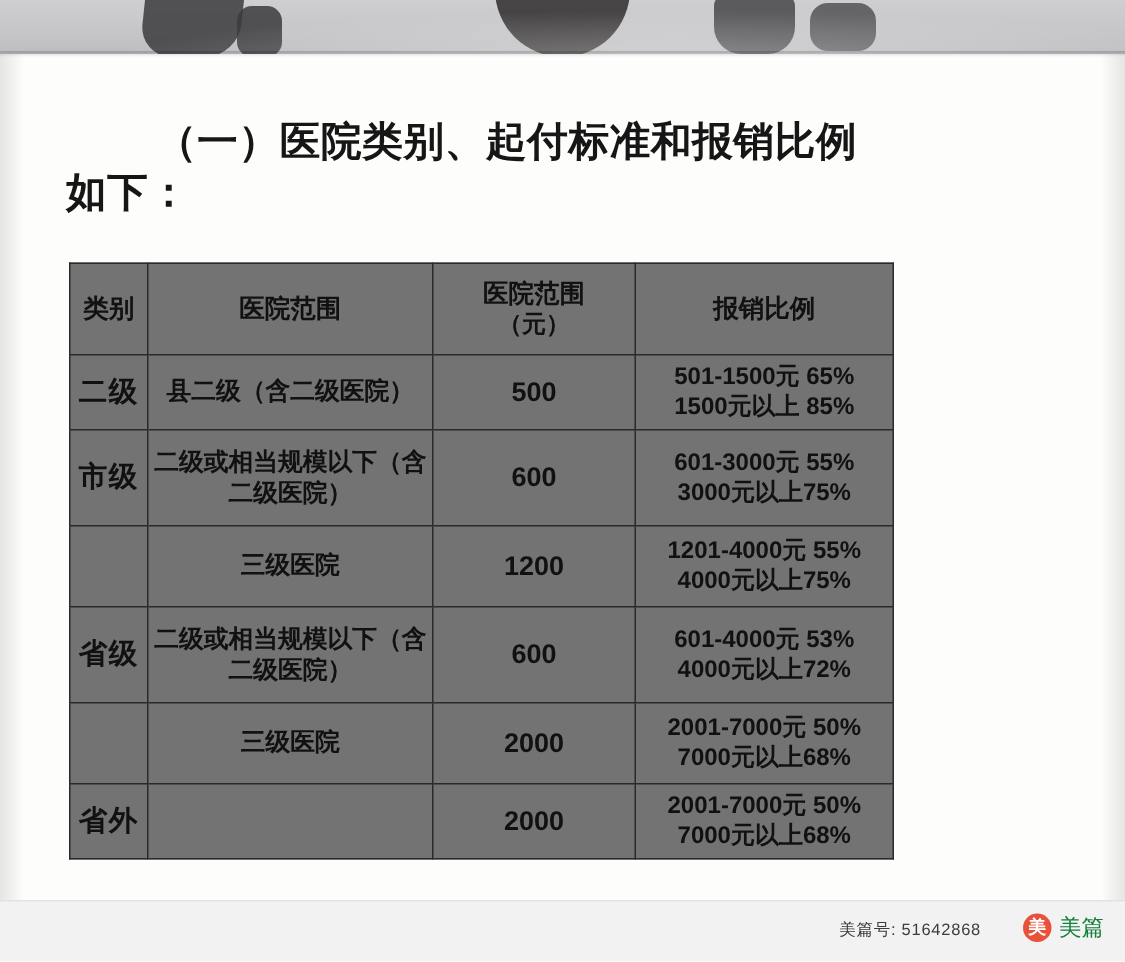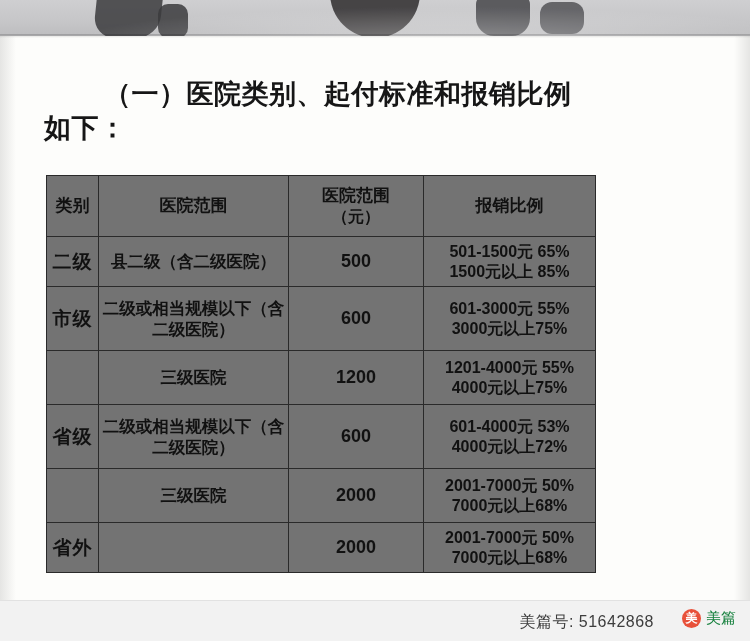--- a/index.html
+++ b/index.html
@@ -173,7 +173,7 @@
     position: absolute;
     right: 96px;
     top: 612px;
-    font-size: 16px;
+    font-size: 11px;
     color: #3d3d3d;
     letter-spacing: 0.5px;
     white-space: nowrap;

